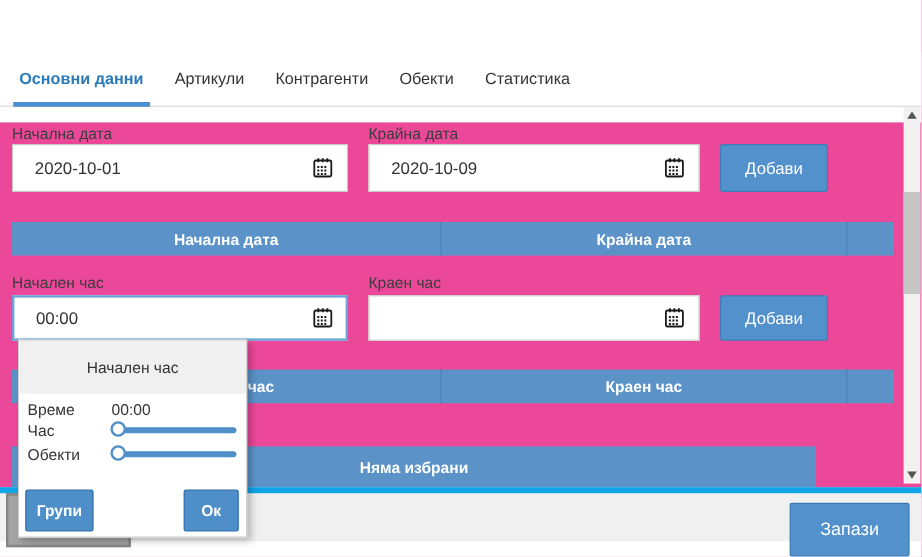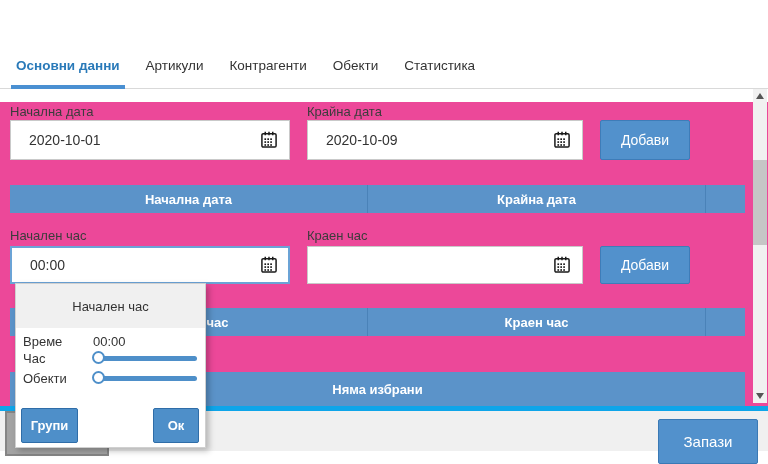--- a/index.html
+++ b/index.html
@@ -40,7 +40,7 @@
   .tbl-cell:last-child { border-right:none; }
   .tc-1 { width:358px; } .tc-2 { width:338px; } .tc-3 { flex:1; }
 
-  .empty-bar { position:absolute; left:10px; top:270px; width:735px; height:35px; background:#5b93c9;
+  .empty-bar { position:absolute; left:10px; top:270px; width:670px; height:35px; background:#5b93c9;
                color:#fff; font-size:13px; font-weight:600; display:flex; align-items:center; justify-content:center; }
 
   

